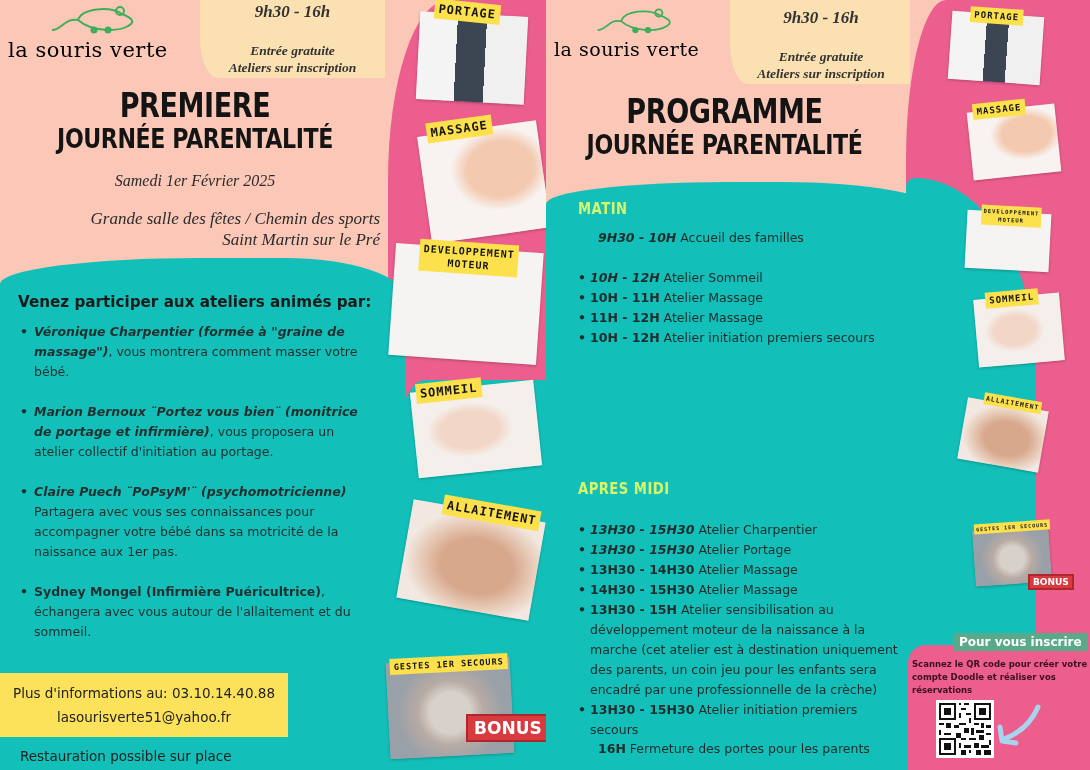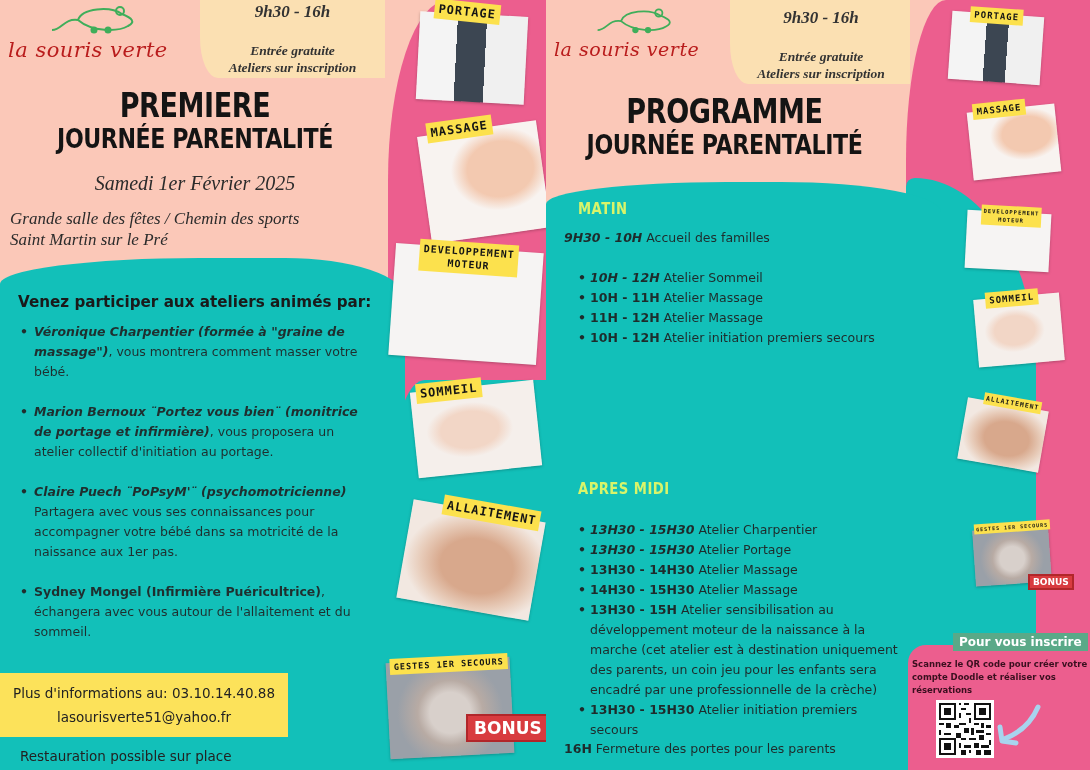--- a/index.html
+++ b/index.html
@@ -34,7 +34,7 @@
   #flyer-left .logo { left: 8px; top: 4px; width: 180px; }
   #flyer-right .logo { left: 8px; top: 6px; width: 170px; }
   .logo svg { display: block; margin-left: 40px; }
-  .logo-text { font-family: "DejaVu Serif", serif; font-style: italic; color: #b91c1c; font-size: 21px; white-space: nowrap; letter-spacing: 0.5px; }
+  .logo-text { font-family: "DejaVu Serif", serif; color: #000000; font-size: 21px; white-space: nowrap; letter-spacing: 0.5px; }
 
   .hours-block { position: absolute; text-align: center; font-family: "Liberation Serif", serif; font-style: italic; color: #333; }
   #flyer-left .hours-block { left: 205px; top: 2px; width: 175px; }

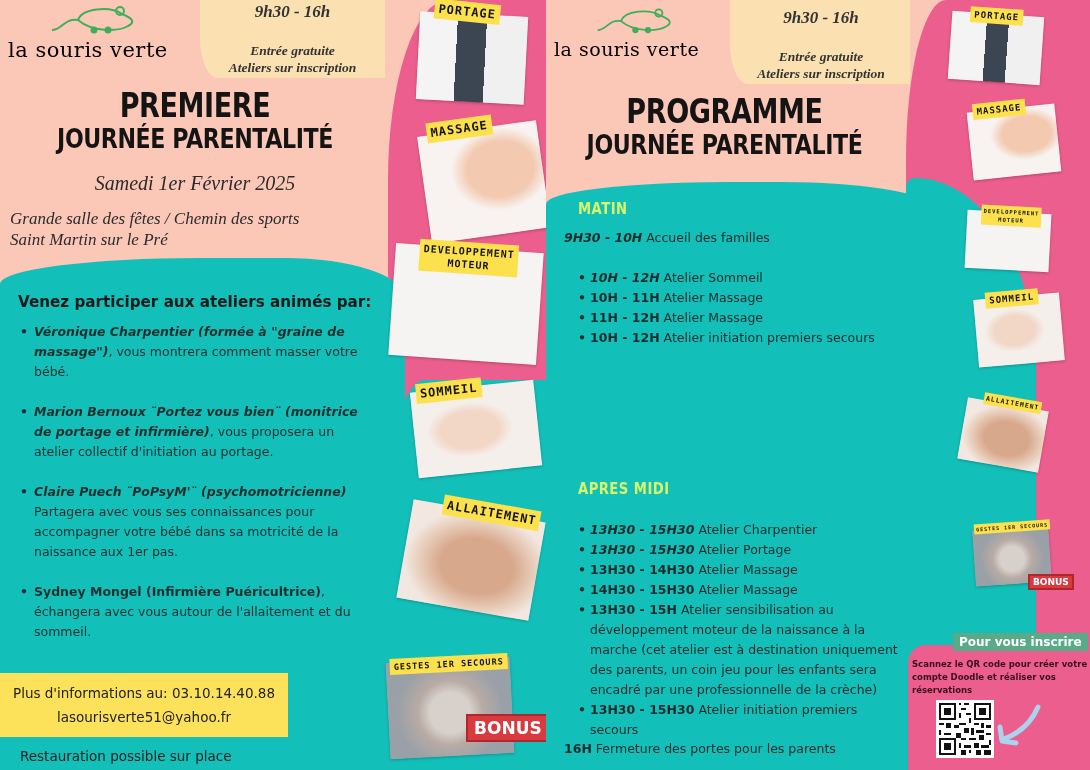--- a/index.html
+++ b/index.html
@@ -48,7 +48,7 @@
   .title-1 { font-size: 33px; line-height: 36px; transform: scaleX(0.82); }
   .title-2 { font-size: 27px; line-height: 30px; transform: scaleX(0.82); }
 
-  .date { position: absolute; left: 20px; top: 172px; width: 350px; text-align: center; font-family: "Liberation Serif", serif; font-style: italic; font-size: 20px; color: #2b2b2b; }
+  .date { position: absolute; left: 20px; top: 172px; width: 350px; text-align: center; font-family: "Liberation Serif", serif; font-style: italic; font-size: 16px; color: #2b2b2b; }
   .venue { position: absolute; left: 10px; top: 208px; width: 370px; text-align: left; font-family: "Liberation Serif", serif; font-style: italic; font-size: 17px; line-height: 21px; color: #2b2b2b; }
 
   .section-head { position: absolute; left: 18px; top: 292px; font-size: 16.5px; font-weight: bold; color: #1a1a1a; transform: scaleX(0.92); transform-origin: left; }

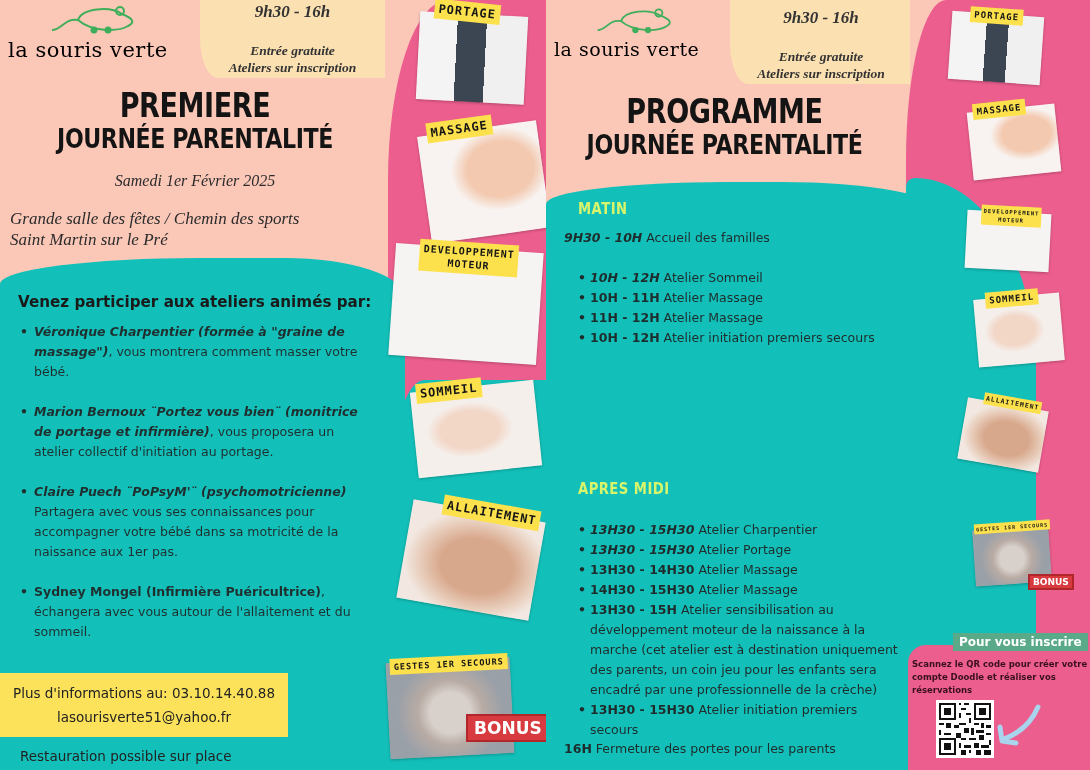--- a/index.html
+++ b/index.html
@@ -49,7 +49,7 @@
   .title-2 { font-size: 27px; line-height: 30px; transform: scaleX(0.82); }
 
   .date { position: absolute; left: 20px; top: 172px; width: 350px; text-align: center; font-family: "Liberation Serif", serif; font-style: italic; font-size: 16px; color: #2b2b2b; }
-  .venue { position: absolute; left: 10px; top: 208px; width: 370px; text-align: left; font-family: "Liberation Serif", serif; font-style: italic; font-size: 17px; line-height: 21px; color: #2b2b2b; }
+  .venue { position: absolute; left: 10px; top: 208px; width: 370px; text-align: right; font-family: "Liberation Serif", serif; font-style: italic; font-size: 17px; line-height: 21px; color: #2b2b2b; }
 
   .section-head { position: absolute; left: 18px; top: 292px; font-size: 16.5px; font-weight: bold; color: #1a1a1a; transform: scaleX(0.92); transform-origin: left; }
 

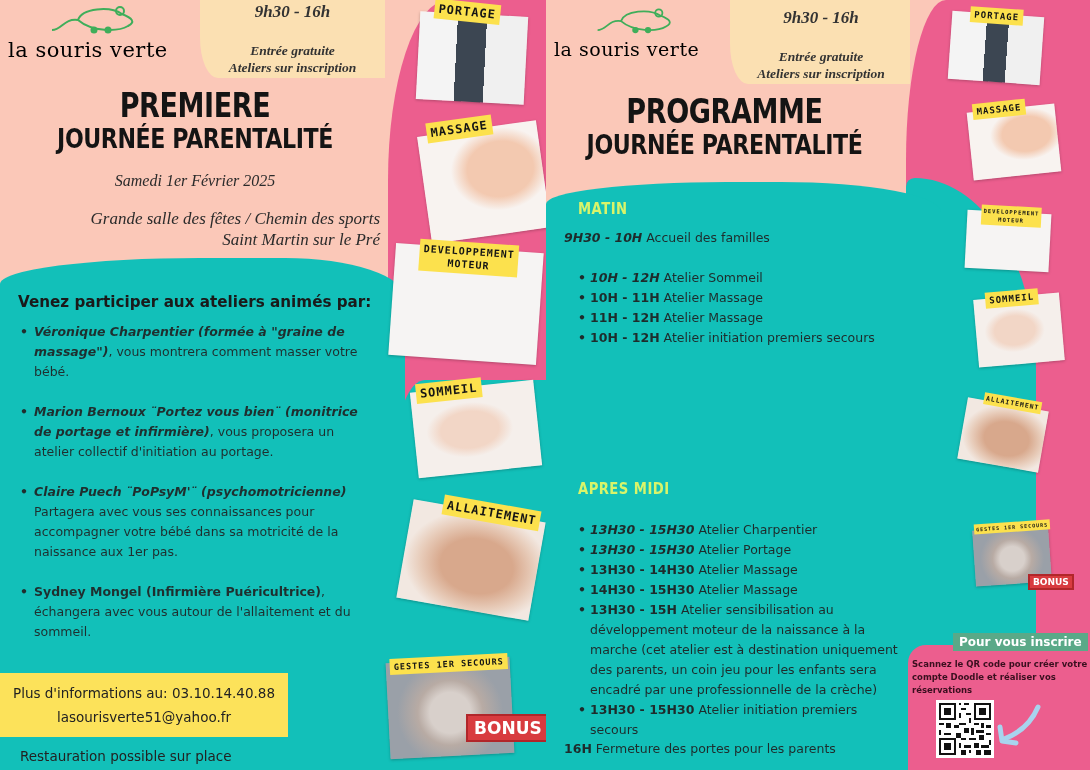--- a/index.html
+++ b/index.html
@@ -70,7 +70,7 @@
   
   .period { position: absolute; font-weight: bold; color: #d8f46a; font-size: 15px; letter-spacing: 0.5px; transform: scaleX(0.88); transform-origin: left; }
   .sched-line { position: absolute; font-size: 12.5px; color: #1e2c2c; }
-  .sched-line b { font-style: italic; }
+  .sched-line b { font-style: italic; margin-left: 34px; }
   .sched { position: absolute; left: 32px; width: 330px; list-style: none; font-size: 12.5px; line-height: 20px; color: #1e2c2c; }
   .sched li { position: relative; padding-left: 12px; }
   .sched li::before { content: "•"; position: absolute; left: 0; font-weight: bold; }

